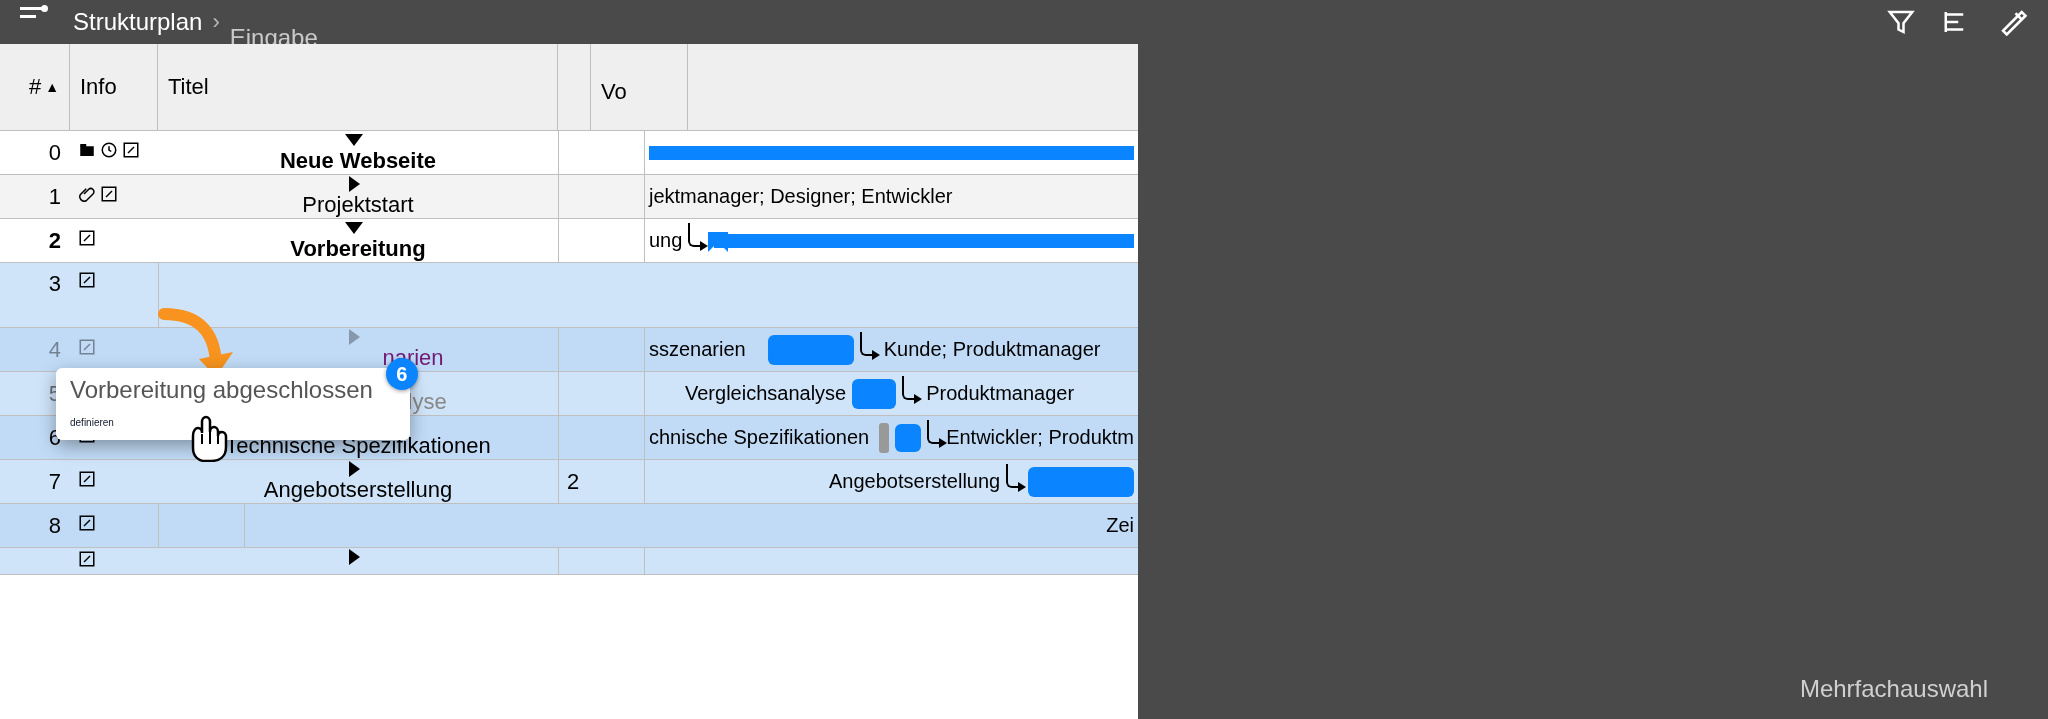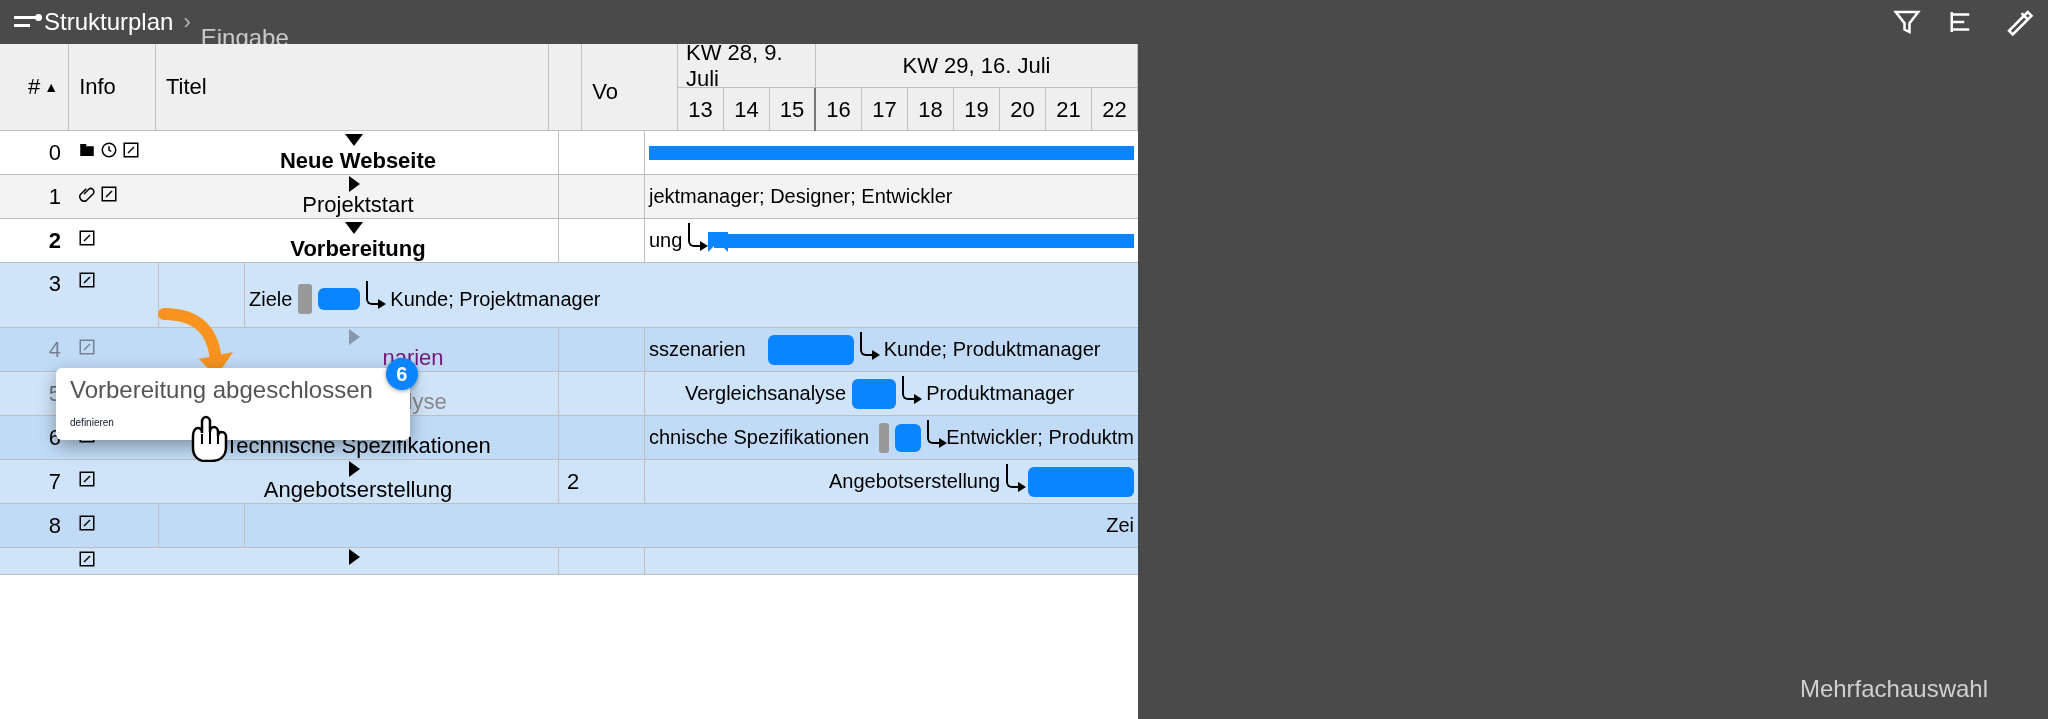--- a/index.html
+++ b/index.html
@@ -16,7 +16,7 @@
   html,body{margin:0;padding:0;font-family:"Helvetica Neue",Helvetica,Arial,sans-serif;font-size:20px;color:var(--text);}
   body{width:2048px;height:719px;background:var(--dark);overflow:hidden;position:relative;}
   
-  .toolbar{height:44px;background:var(--dark);color:#fff;display:flex;align-items:center;padding:0 14px;gap:4px;}
+  .toolbar{height:44px;background:var(--dark);color:#fff;display:flex;padding:0 20px;gap:27px;}
   .toolbar .crumbs{display:flex;align-items:center;gap:10px;font-size:24px;}
   .toolbar .crumb{color:#fff;}
   .toolbar .crumb.sec{opacity:0.7;margin-top:31px;}

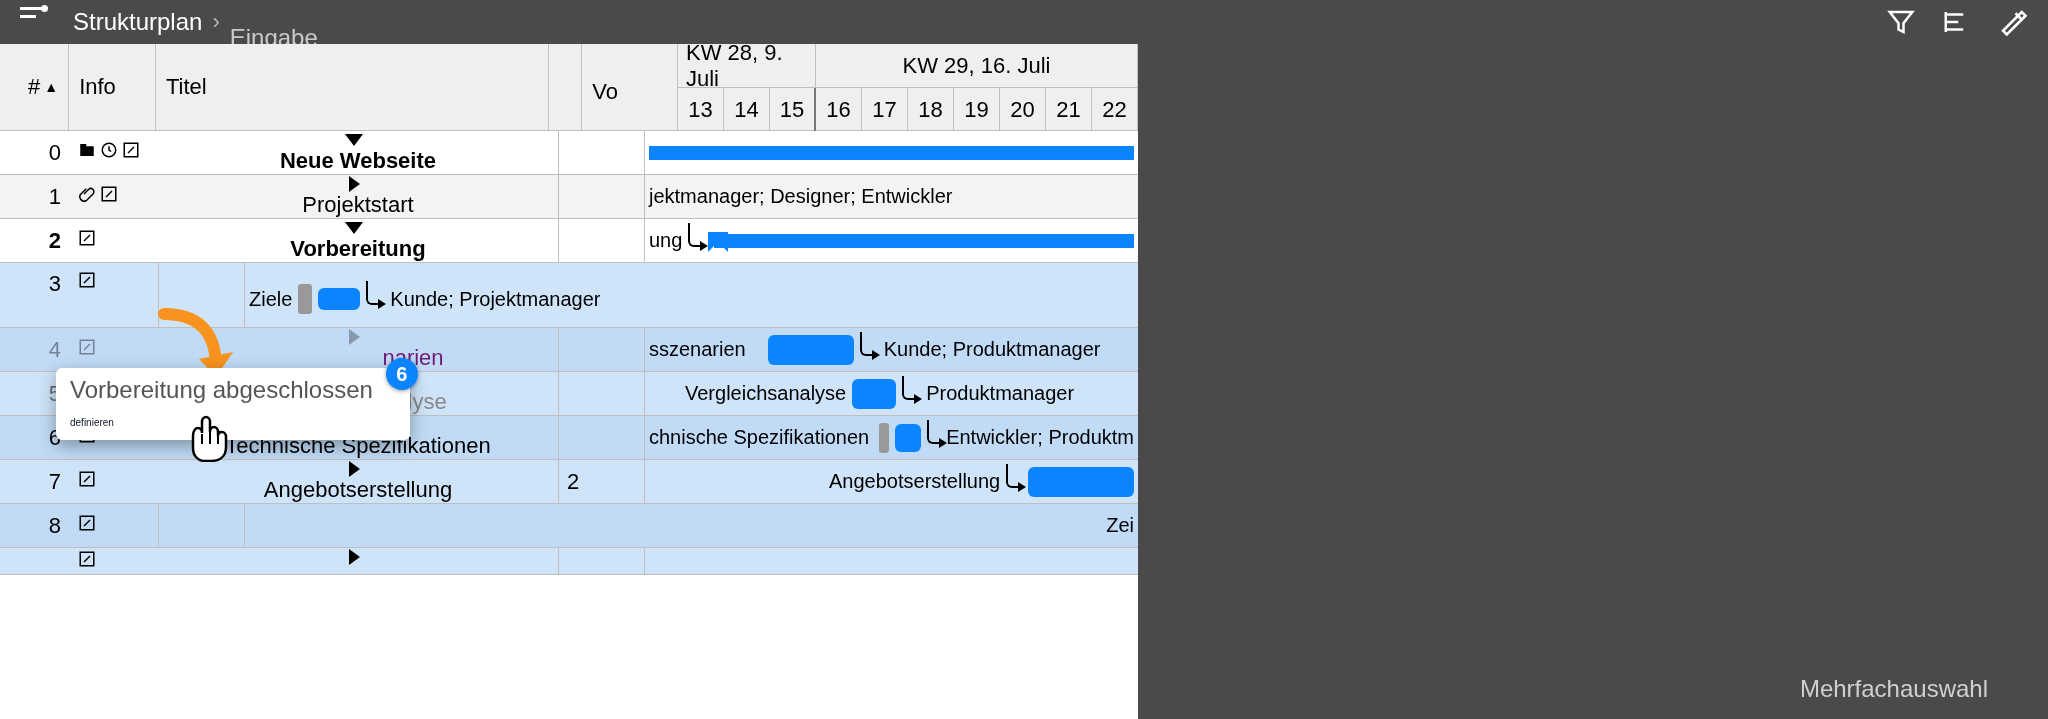--- a/index.html
+++ b/index.html
@@ -135,24 +135,6 @@
     <div class="hcell vo">
         <span class="vol">Vo</span>
       </div>
-    <div class="timeline-head">
-      <div class="th-weeks">
-        <div class="wkcell" style="width:138px;justify-content:flex-start;">KW 28, 9. Juli</div>
-        <div class="wkcell" style="flex:1;justify-content:center;">KW 29, 16. Juli</div>
-      </div>
-      <div class="th-days">
-        <div class="daycell">13</div>
-        <div class="daycell">14</div>
-        <div class="daycell" style="border-right:2px solid #777">15</div>
-        <div class="daycell">16</div>
-        <div class="daycell">17</div>
-        <div class="daycell">18</div>
-        <div class="daycell">19</div>
-        <div class="daycell">20</div>
-        <div class="daycell">21</div>
-        <div class="daycell">22</div>
-      </div>
-    </div>
   </div>
 
   <div class="body">

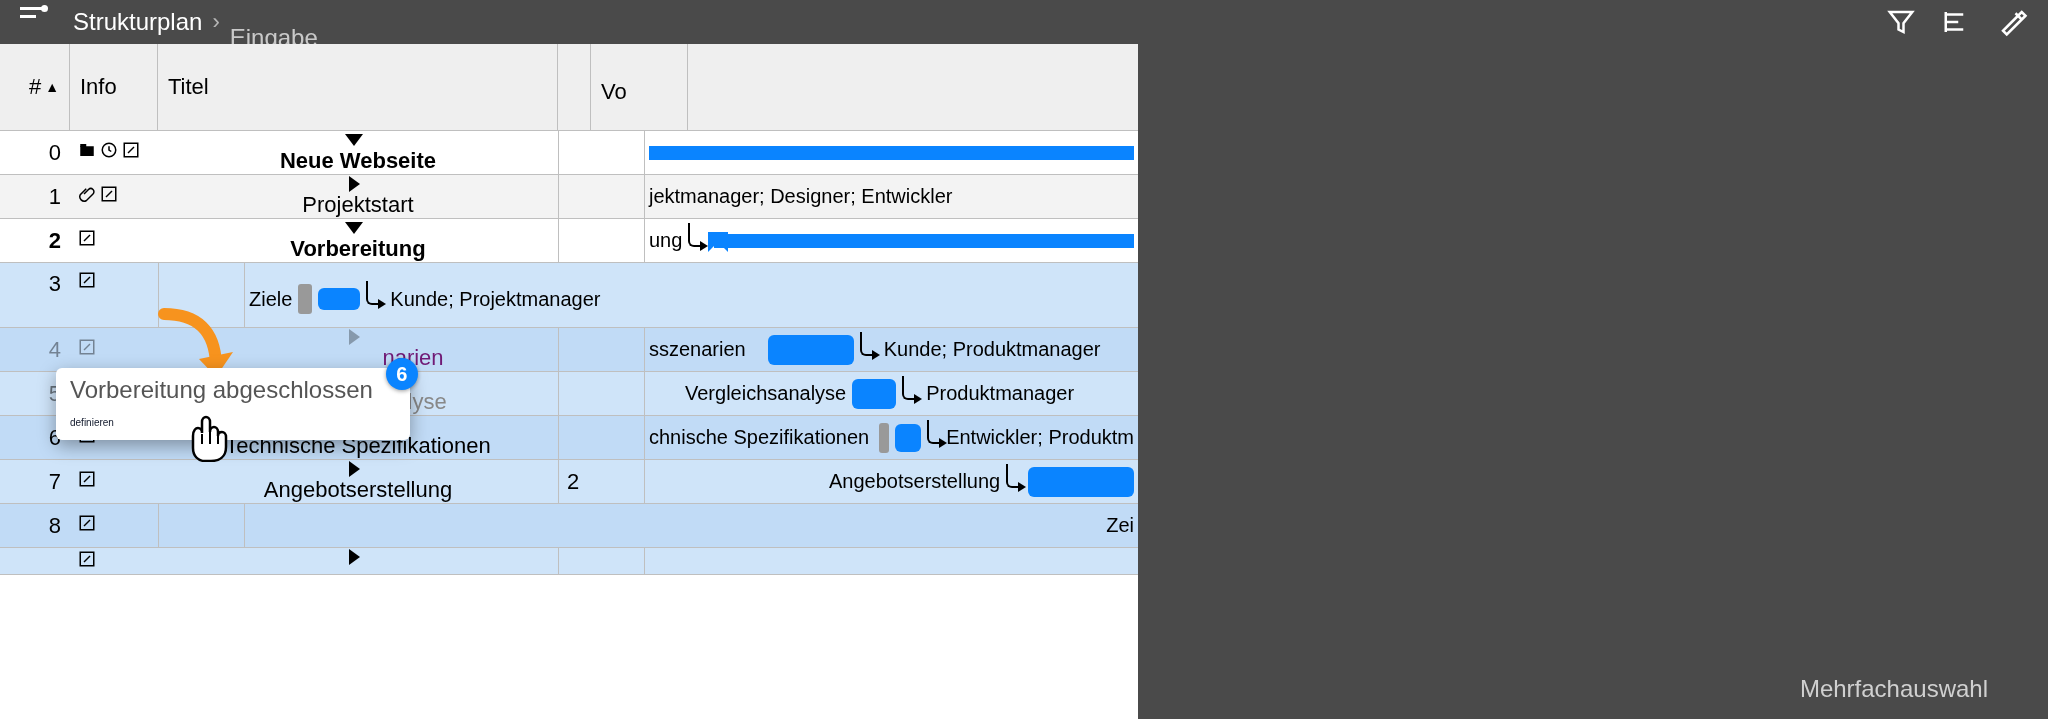--- a/index.html
+++ b/index.html
@@ -235,17 +235,6 @@
             </svg></span>
       </div>
       <div class="cell vo"></div>
-      <div class="timeline">
-        <div class="content" style="padding-top:8px;">
-          <span>Ziele</span>
-          <span class="prefix-box"></span>
-          <div class="bar round" style="width:42px;"></div>
-          <span class="link-down">
-              <span class="arrow"></span>
-            </span>
-          <span>Kunde; Projektmanager</span>
-        </div>
-      </div>
     </div>
 
     <div class="row sel alt">

